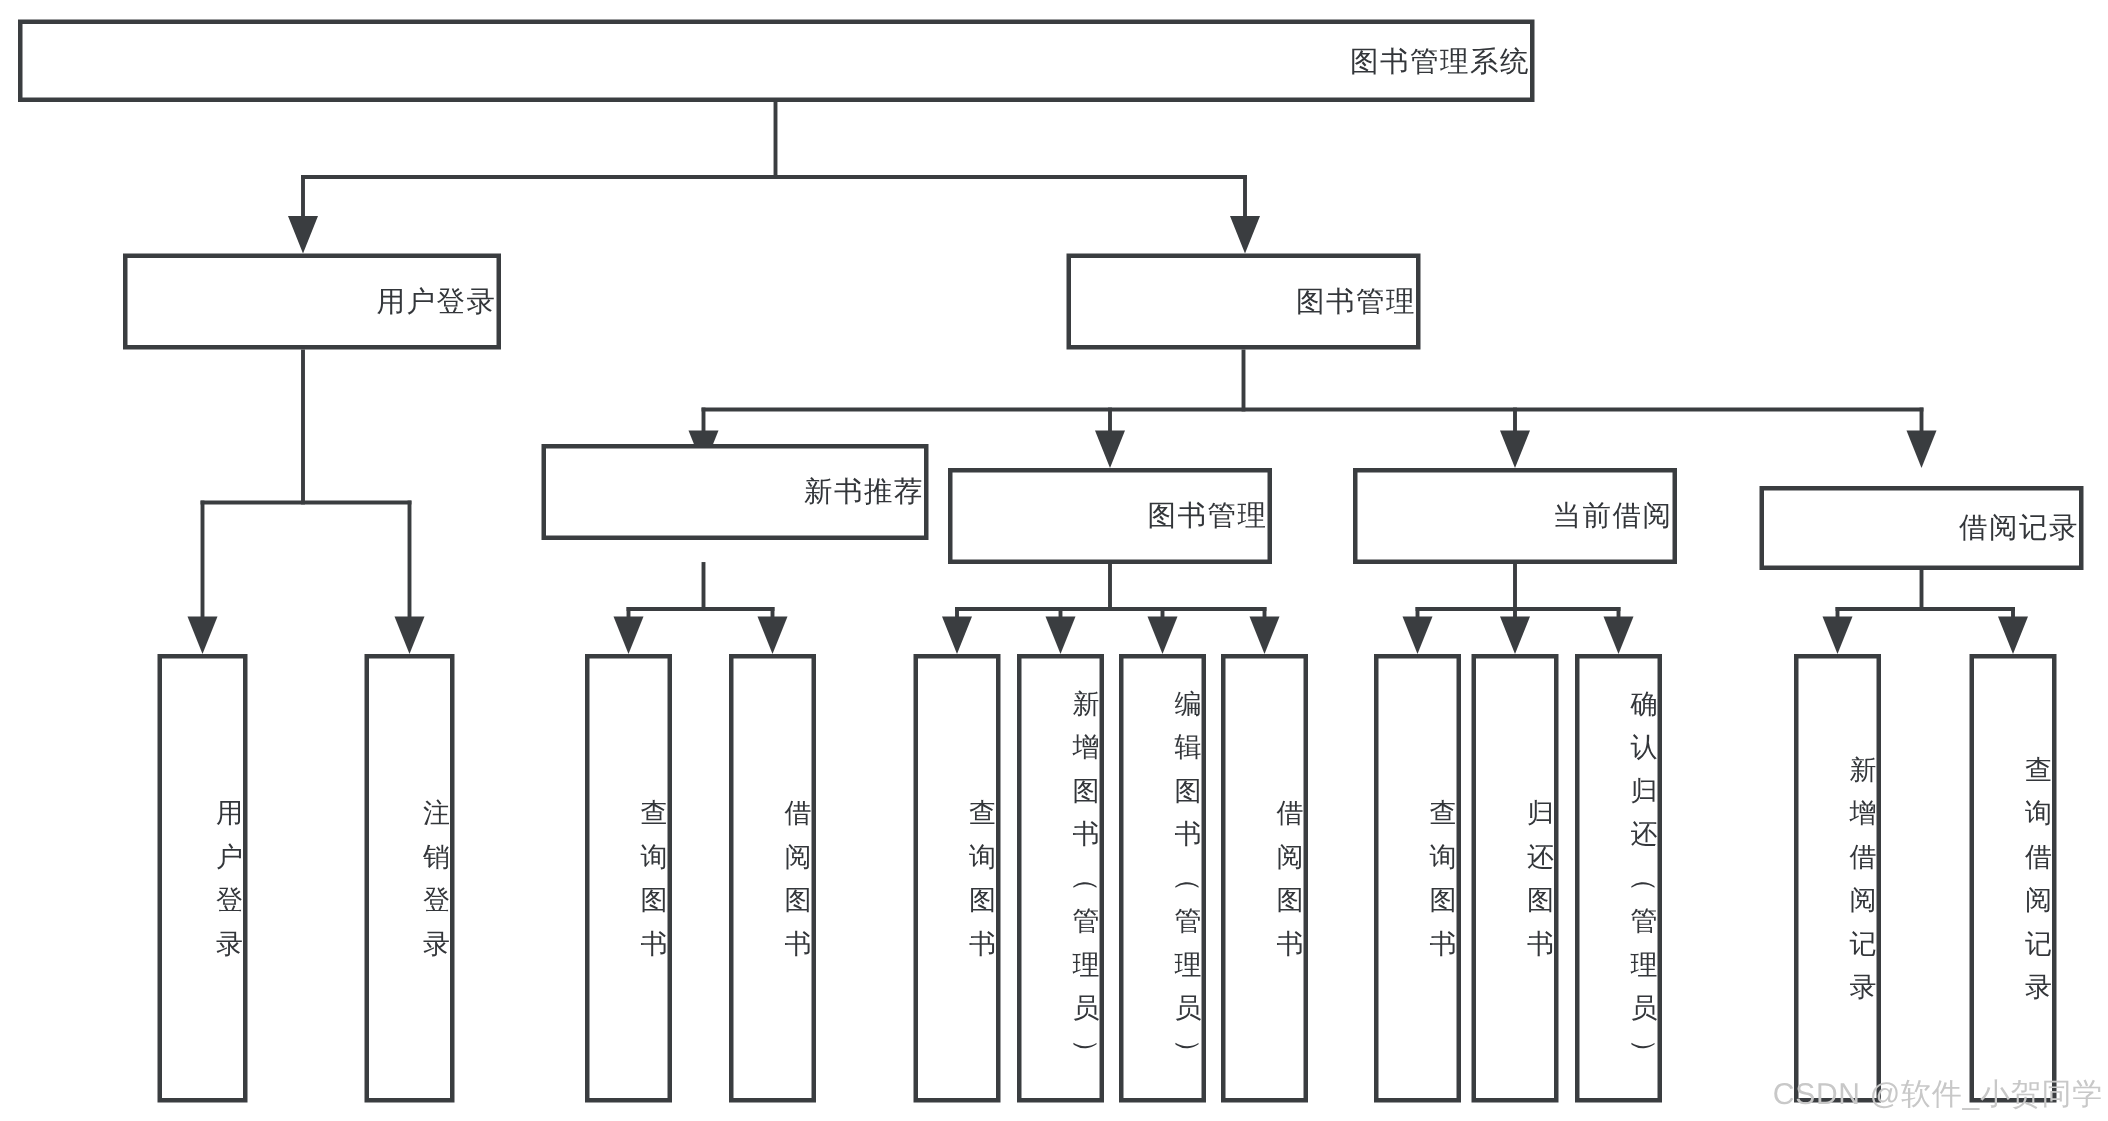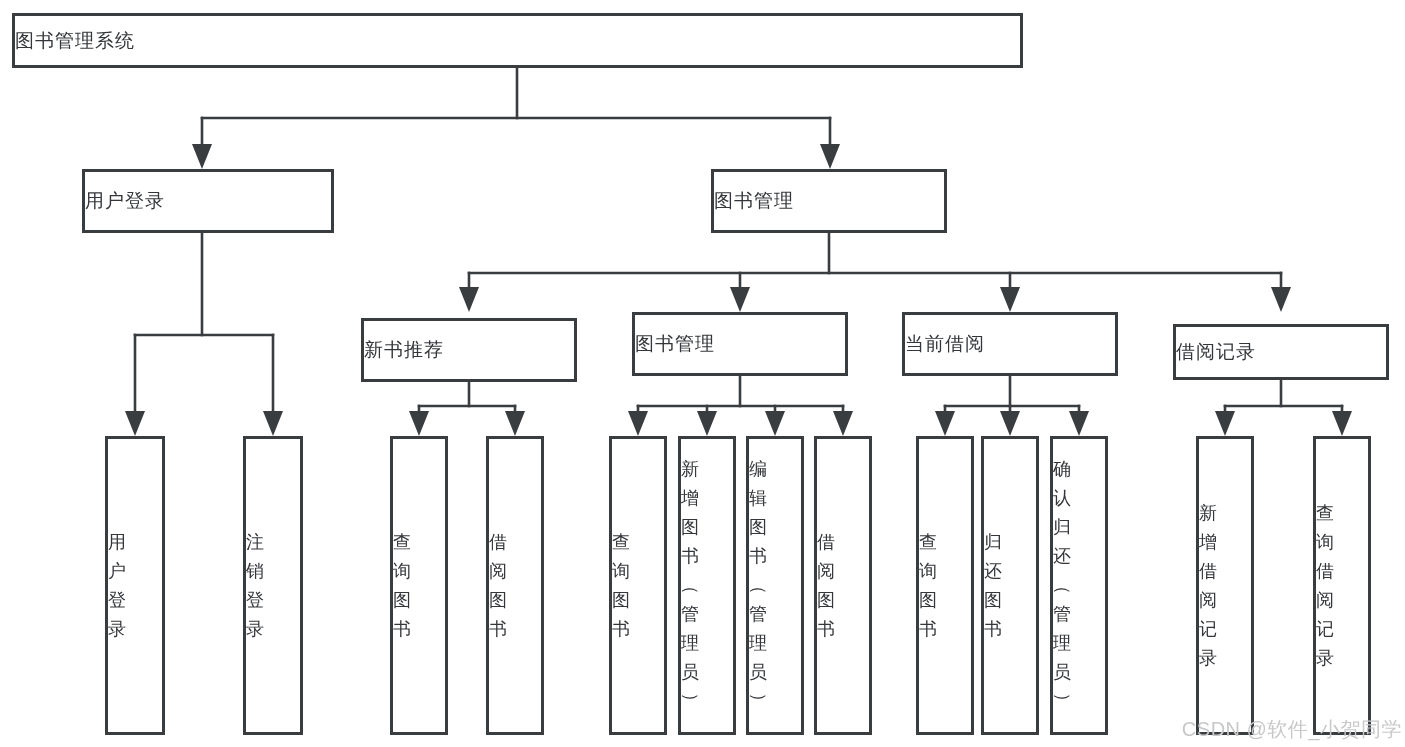--- a/index.html
+++ b/index.html
@@ -10,7 +10,7 @@
   #wires{position:absolute;left:0;top:0;width:1405px;height:747px;}
   .node{
     position:absolute;background:#ffffff;border:3px solid #3a3d40;
-    box-sizing:border-box;display:flex;align-items:center;justify-content:flex-start;
+    box-sizing:border-box;display:flex;align-items:center;justify-content:flex-end;
     color:#33363a;z-index:2;
   }
   .h .lbl{font-size:19px;letter-spacing:1px;white-space:nowrap;}

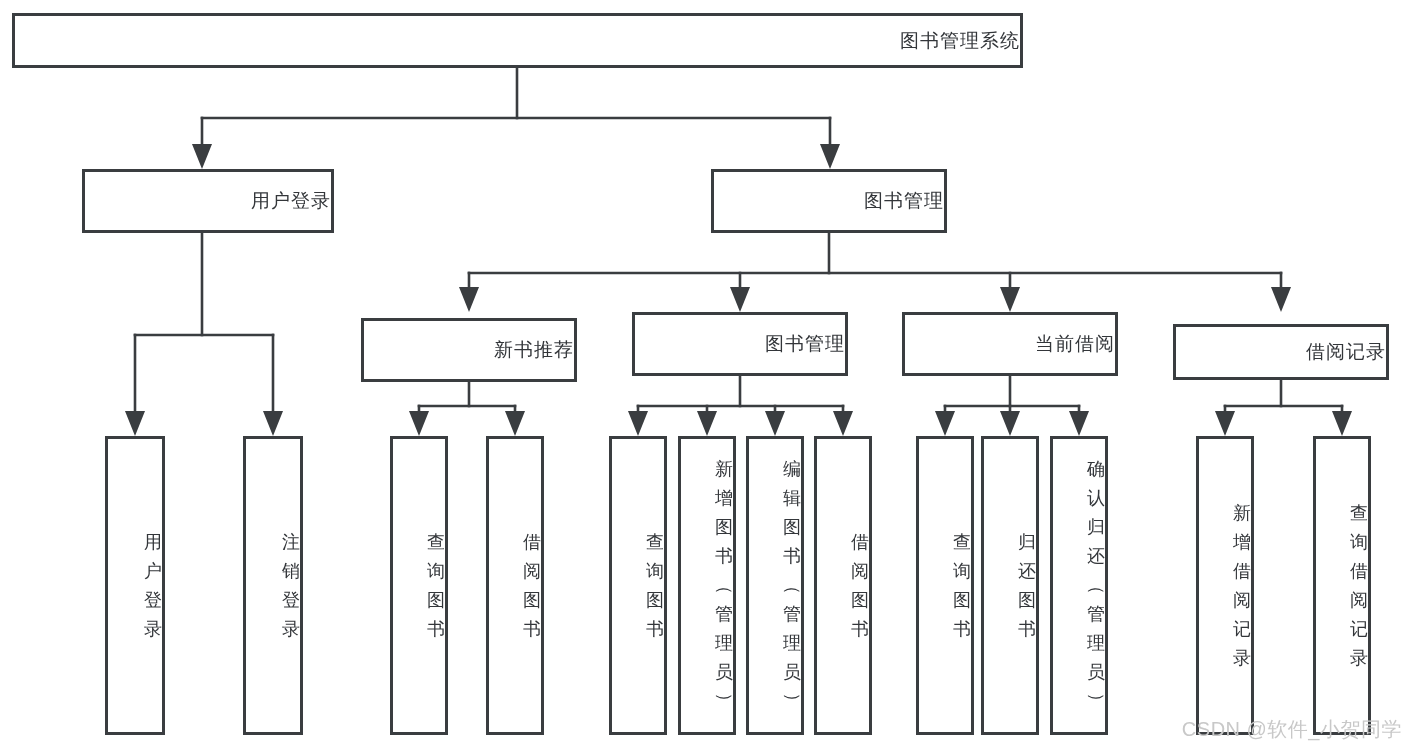--- a/index.html
+++ b/index.html
@@ -93,7 +93,7 @@
     <span class="lbl">图书管理</span>
   </div>
 
-  <div class="node h" style="left:361px;top:318px;width:216px;height:64px">
+  <div class="node h" style="left:361px;top:296px;width:258px;height:64px">
     <span class="lbl">新书推荐</span>
   </div>
   <div class="node h" style="left:632px;top:312px;width:216px;height:64px">

